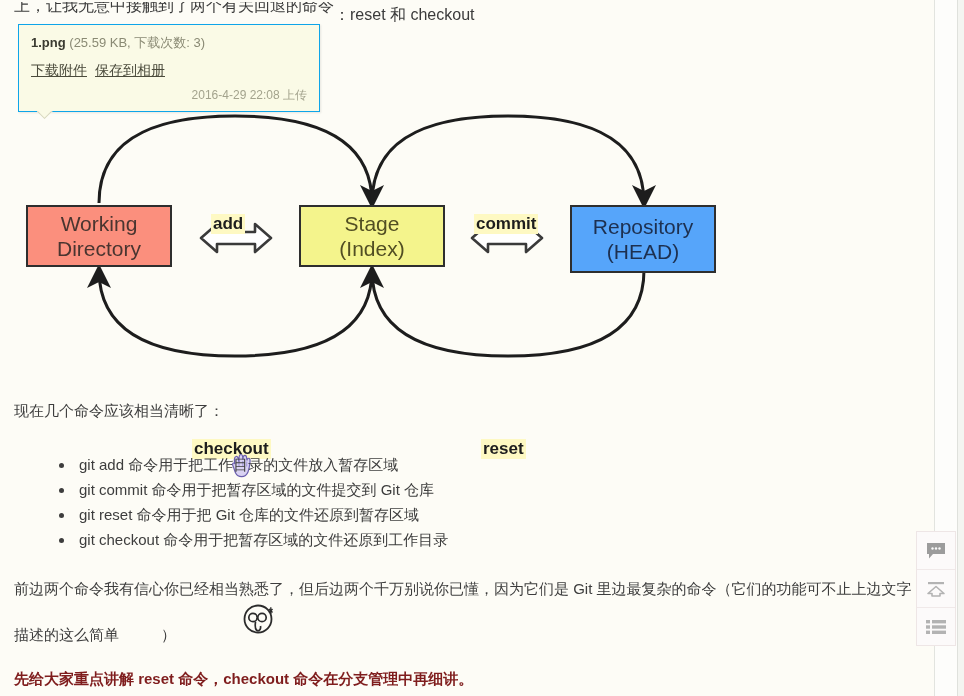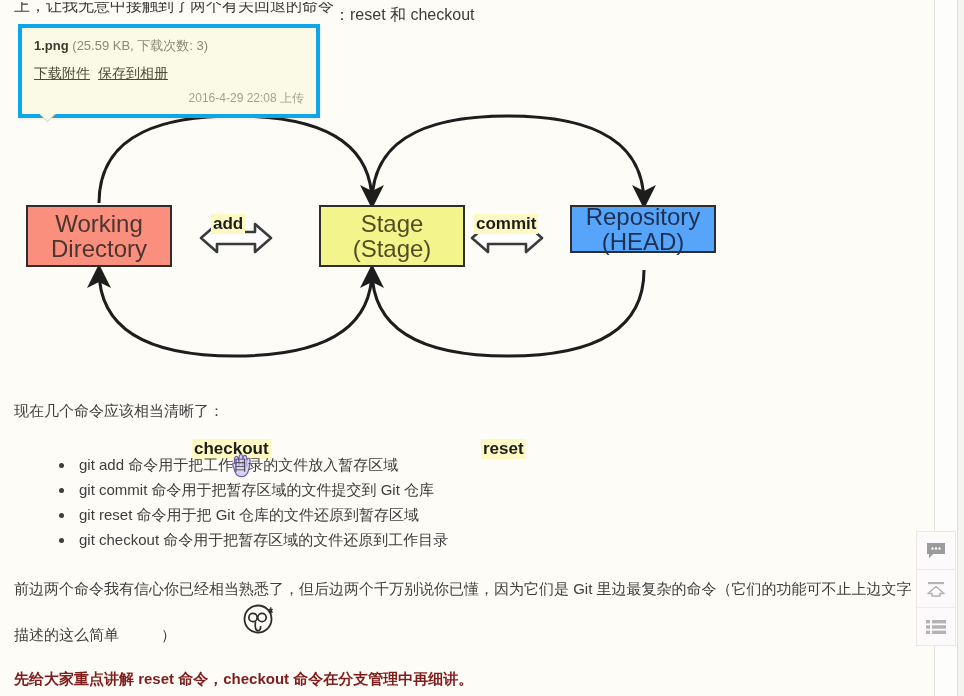--- a/index.html
+++ b/index.html
@@ -60,7 +60,7 @@
     left: 18px; top: 24px;
     width: 302px;
     background: #fafae6;
-    border: 4px solid #0ea5e9;
+    border: 1px solid #0ea5e9;
     box-shadow: 1px 1px 2px rgba(0,0,0,0.09);
     padding: 8px 12px 6px 12px;
     box-sizing: border-box;

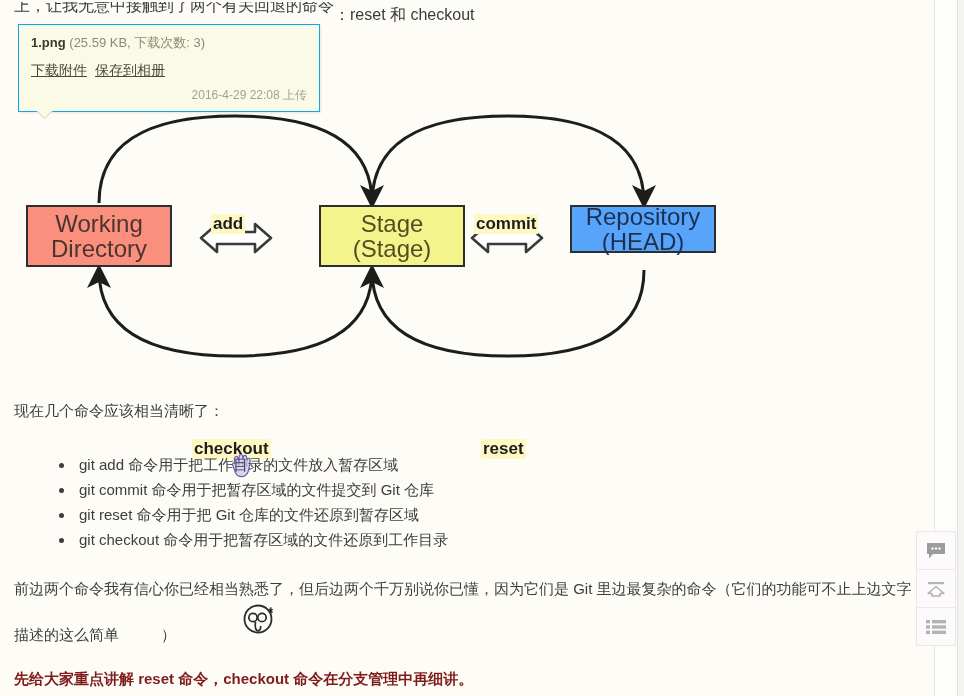--- a/index.html
+++ b/index.html
@@ -114,7 +114,7 @@
     flex-direction: column;
     align-items: center;
     justify-content: center;
-    font-size: 24px;
+    font-size: 21px;
     line-height: 25px;
     text-align: center;
   }

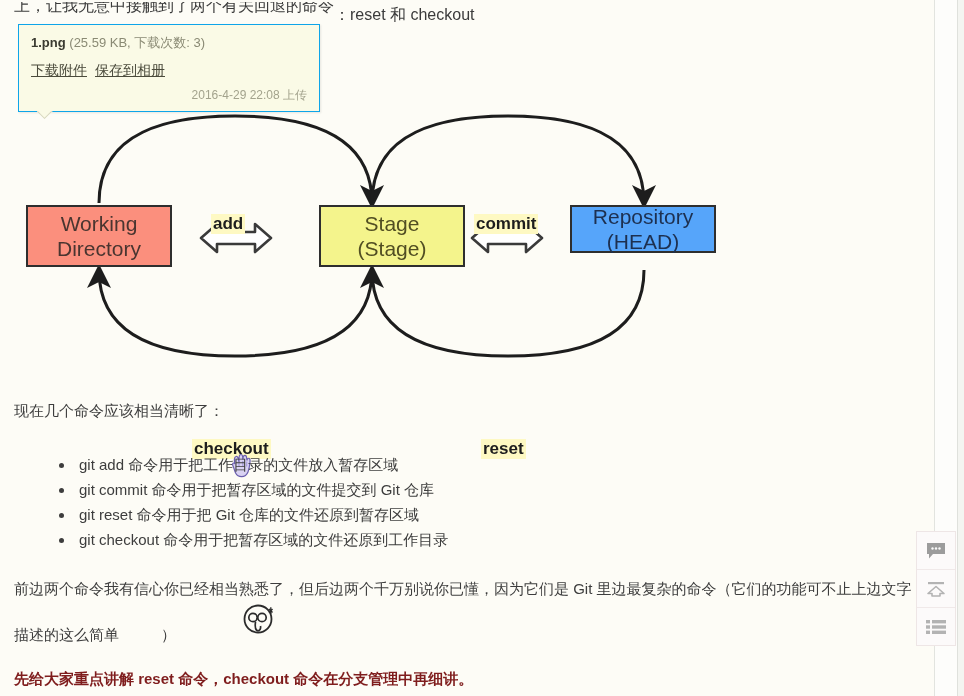--- a/index.html
+++ b/index.html
@@ -128,7 +128,6 @@
     left: 299px; top: 105px; width: 146px; height: 62px;
     background: #f4f48c;
     color: #514e23;
-    margin-left: 20px;
   }
   #box-repo {
     left: 570px; top: 105px; width: 146px; height: 48px;

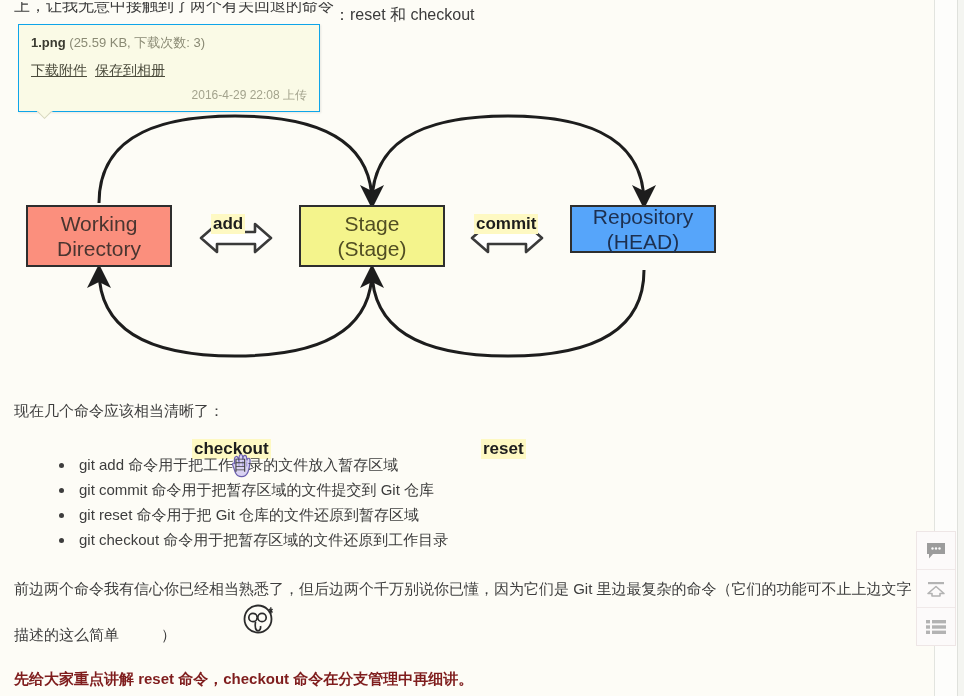--- a/index.html
+++ b/index.html
@@ -130,7 +130,7 @@
     color: #514e23;
   }
   #box-repo {
-    left: 570px; top: 105px; width: 146px; height: 48px;
+    left: 570px; top: 105px; width: 146px; height: 68px;
     background: #56a5fa;
     color: #1d3050;
   }

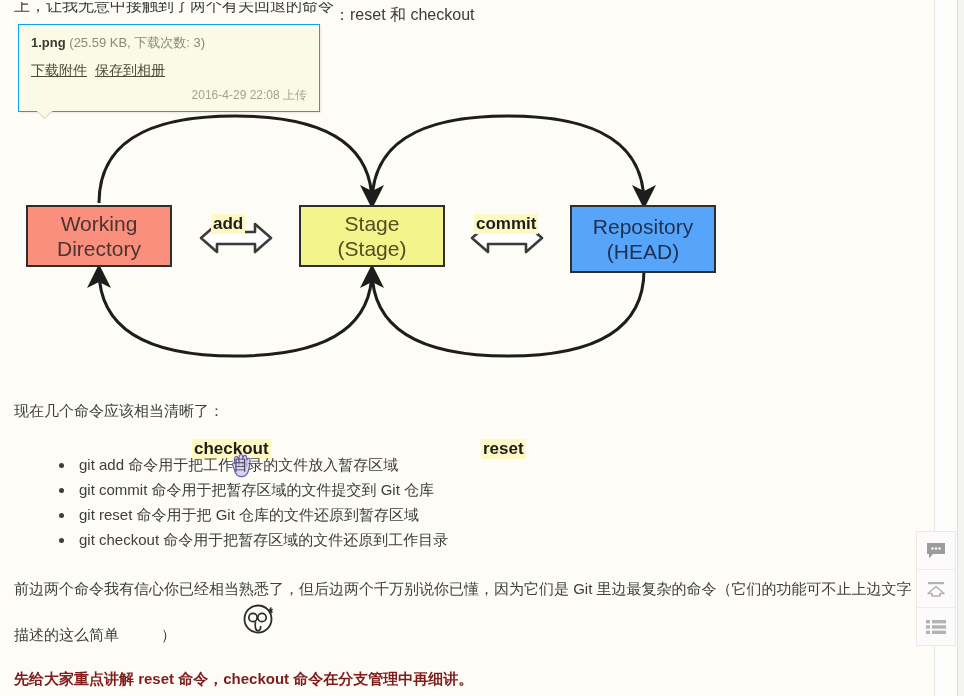--- a/index.html
+++ b/index.html
@@ -270,7 +270,7 @@
     </div>
     <div class="box" id="box-stage">
       <span>Stage</span>
-      <span>(Stage)</span>
+      <span>(Index)</span>
     </div>
     <div class="box" id="box-repo">
       <span>Repository</span>

